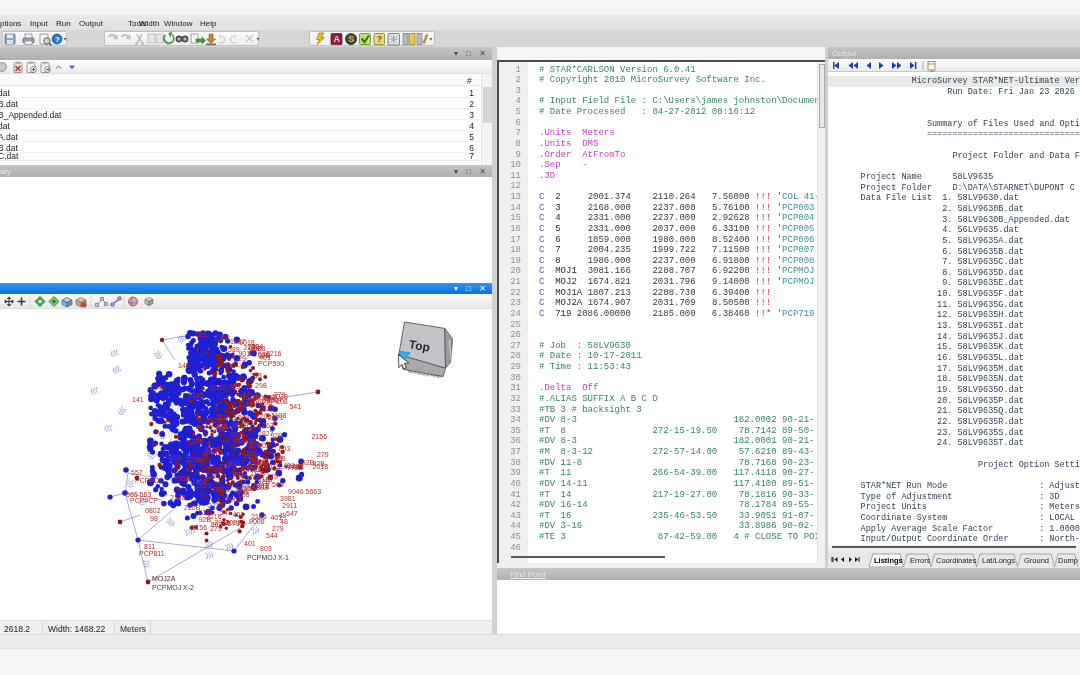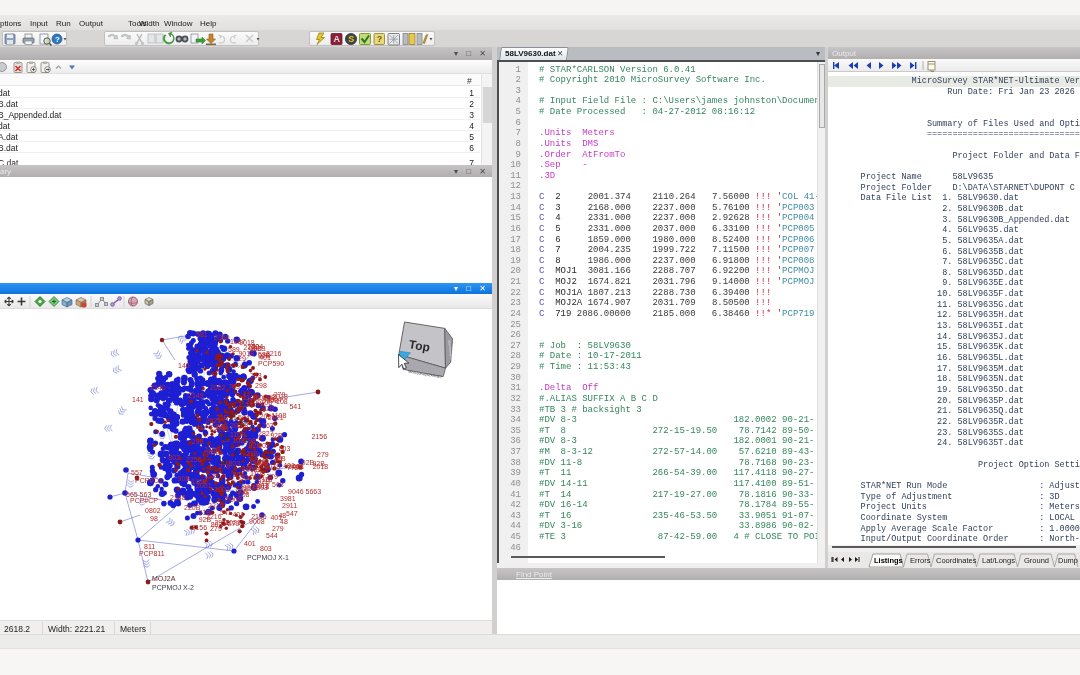--- a/index.html
+++ b/index.html
@@ -1999,14 +1999,6 @@
 
   <div class="abs" style="top:47px; left:492px; width:5px; height:587px; background:#d2d0ce;"></div>
 
-  <div id="tabbar" class="abs" style="top:47px; left:497px; width:331px; height:13px; background:#b9bcc0;">
-    <div style="position:absolute; left:3px; top:0px; width:68px; height:13px;
-      background:linear-gradient(#fdfdfe,#dde3ea); border:1px solid #8a9099; border-bottom:none;
-      border-radius:2px 2px 0 0; transform:skewX(-8deg);"></div>
-    <span style="position:absolute; left:8px; top:1.5px; font-size:8px; font-weight:bold; color:#111;">58LV9630.dat</span>
-    <span style="position:absolute; left:60px; top:2px; font-size:7.5px; color:#333;">✕</span>
-    <span style="position:absolute; right:8px; top:2px; font-size:8px; color:#333;">▾</span>
-  </div>
   <div id="editor" class="abs" style="top:60px; left:497px; width:329px; height:503px;
     border-top:2px solid #4e4e4e; border-left:2px solid #4e4e4e; border-right:1px solid #9a9a9a; background:#fff; overflow:hidden;">
     <div id="gutter" style="position:absolute; left:0; top:0; width:29px; height:501px; background:#f1f0f0;"></div>

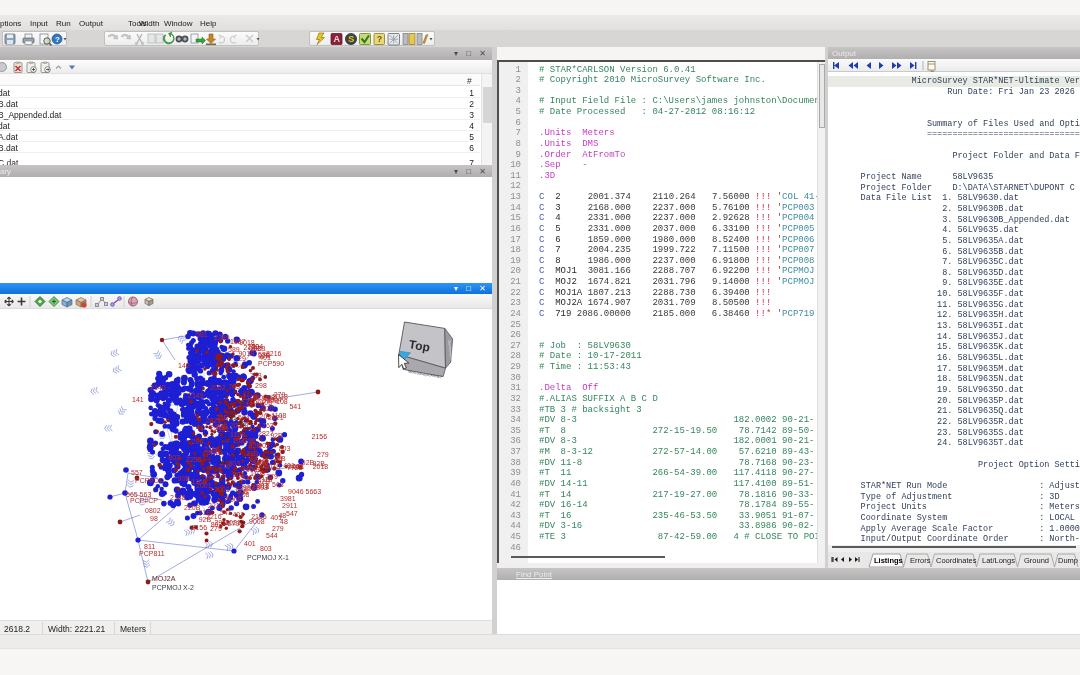--- a/index.html
+++ b/index.html
@@ -166,7 +166,7 @@
         <i>B.dat</i>
         <b>6</b>
       </div>
-    <div class="grow" style="top:83px;padding-left:20px;">
+    <div class="grow" style="top:76px;padding-left:20px;">
         <i>C.dat</i>
         <b>7</b>
       </div>

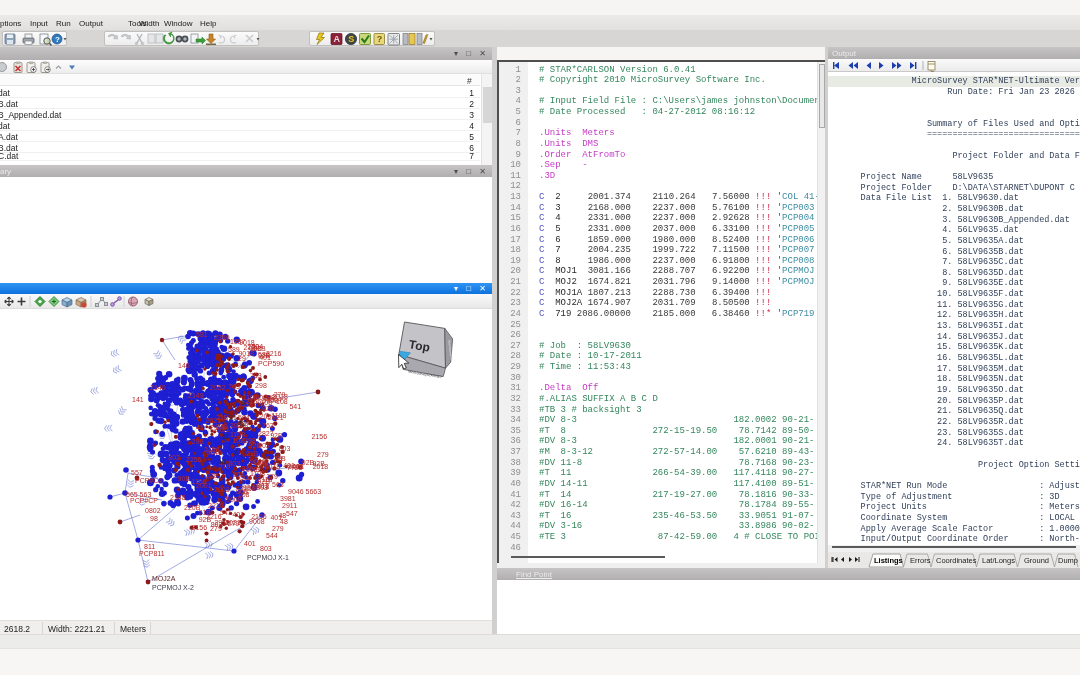--- a/index.html
+++ b/index.html
@@ -2103,7 +2103,7 @@
     <div style="position:absolute; left:14px; top:-7px; width:154px; height:2px; background:#5a5a5a;"></div>
   </div>
   <div id="findcap" class="abs cap" style="top:568px; left:497px; width:583px; height:12px;">
-    <span style="position:absolute; left:19px; top:2px;text-decoration:underline;">Find Point</span>
+    <span style="position:absolute; left:13px; top:2px;text-decoration:underline;">Find Point</span>
   </div>
   <div id="findbody" class="abs" style="top:580px; left:497px; width:583px; height:54px; background:#fff;"></div>
 

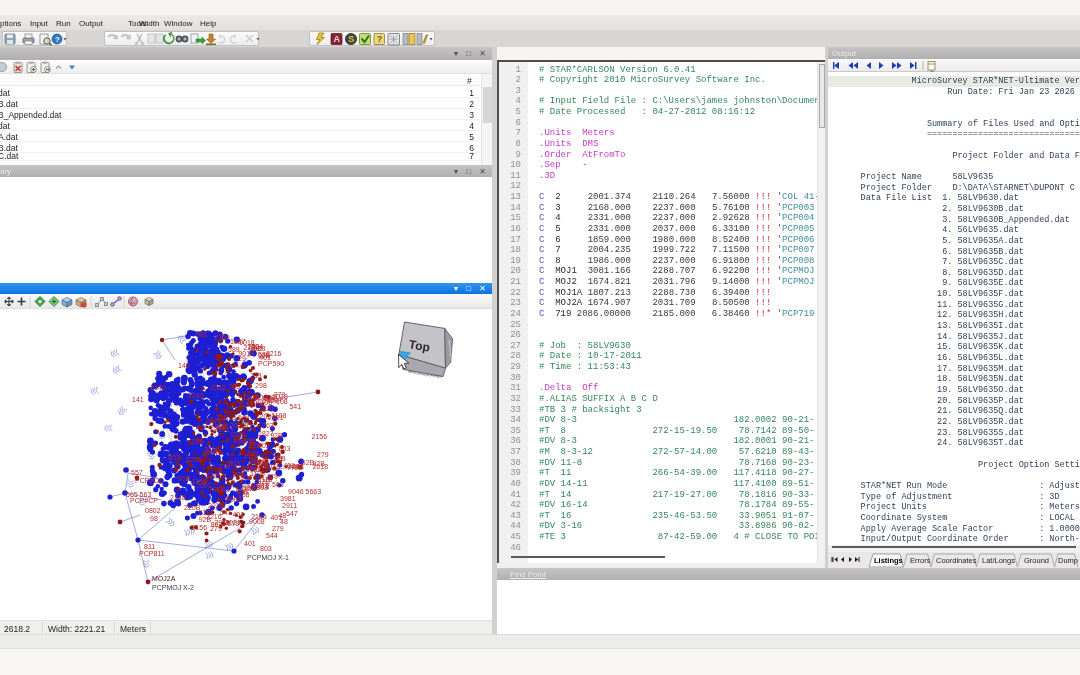--- a/index.html
+++ b/index.html
@@ -1990,7 +1990,7 @@
   <div id="plotstatus" class="abs" style="top:620px; left:0; width:492px; height:14px;
     background:#f0efee; border-top:1px solid #e0dfde; font-size:8.5px; color:#222;">
     <span style="position:absolute; left:4px; top:3px;">2618.2</span>
-    <span style="position:absolute; left:48px; top:3px;">Width: 2221.21</span>
+    <span style="position:absolute; left:48px; top:3px;">Width: 1468.22</span>
     <span style="position:absolute; left:120px; top:3px;">Meters</span>
     <span style="position:absolute; left:42px; top:1px; width:1px; height:12px; background:#d8d7d6;"></span>
     <span style="position:absolute; left:114px; top:1px; width:1px; height:12px; background:#d8d7d6;"></span>

